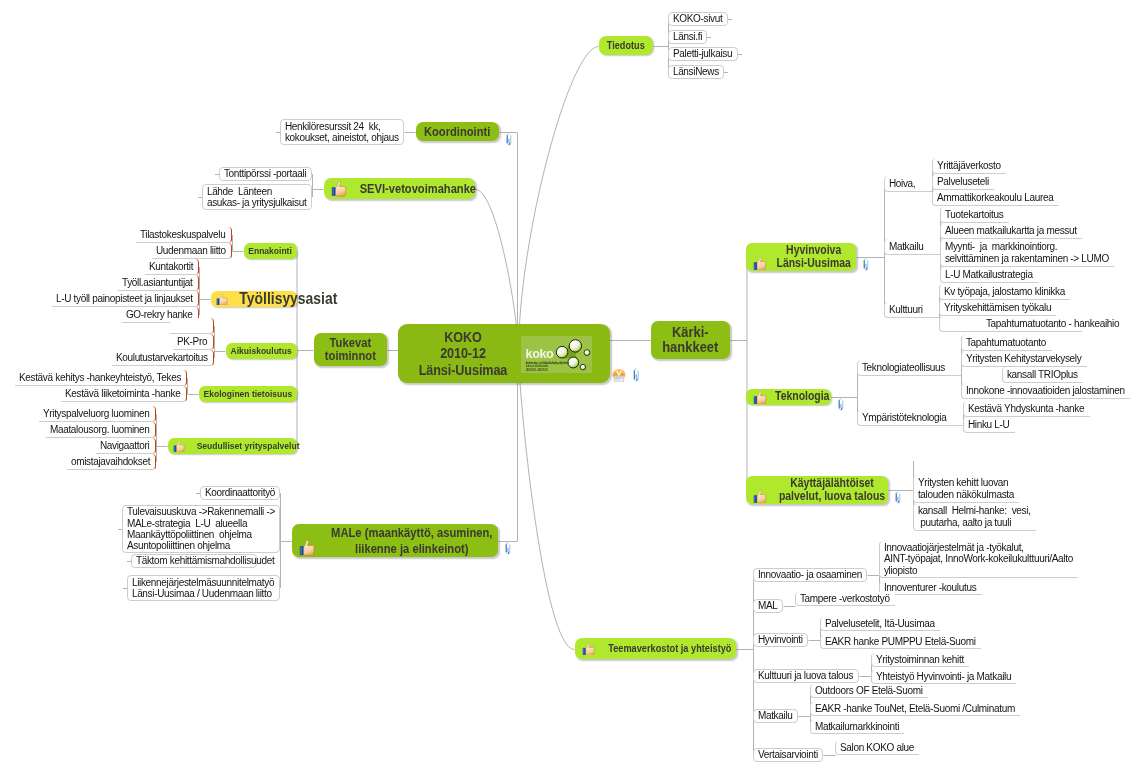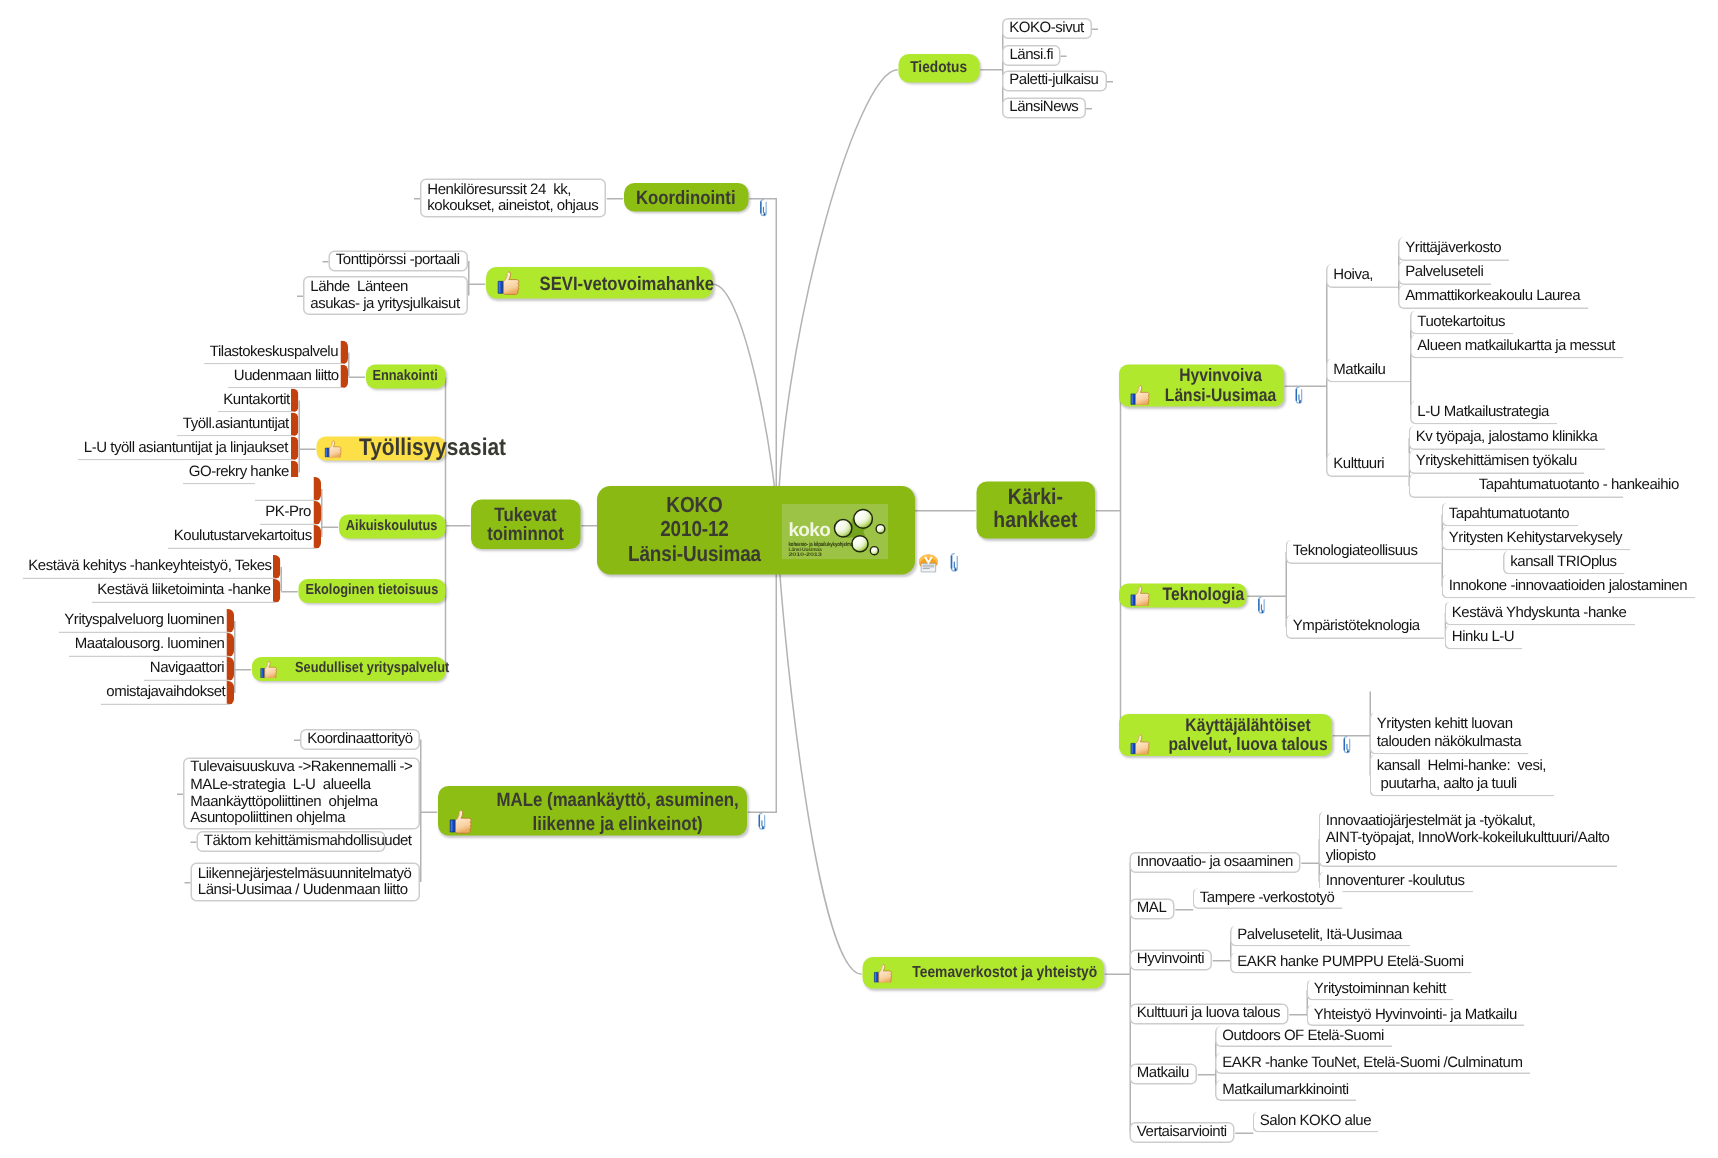--- a/index.html
+++ b/index.html
@@ -17,7 +17,7 @@
   .box{background:#fff;color:#141414;display:flex;align-items:center;}
   .box.full{border:1px solid #cdcdcd;border-radius:4px;}
   .box.uline{border-bottom:1px solid #cdcdcd;}
-  .box.uline.l{border-right:5px solid #c2410c;border-bottom-right-radius:4px;border-top-right-radius:4px;}
+  .box.uline.l{border-right:1px solid #c2410c;border-bottom-right-radius:4px;border-top-right-radius:4px;}
   .box.uline.r{border-left:1px solid #cdcdcd;border-bottom-left-radius:4px;border-top-left-radius:4px;}
   .box .lbl{width:100%;font-size:10px;line-height:11.45px;letter-spacing:-0.32px;}
   .ic{display:inline-block;vertical-align:middle;flex:0 0 auto;}

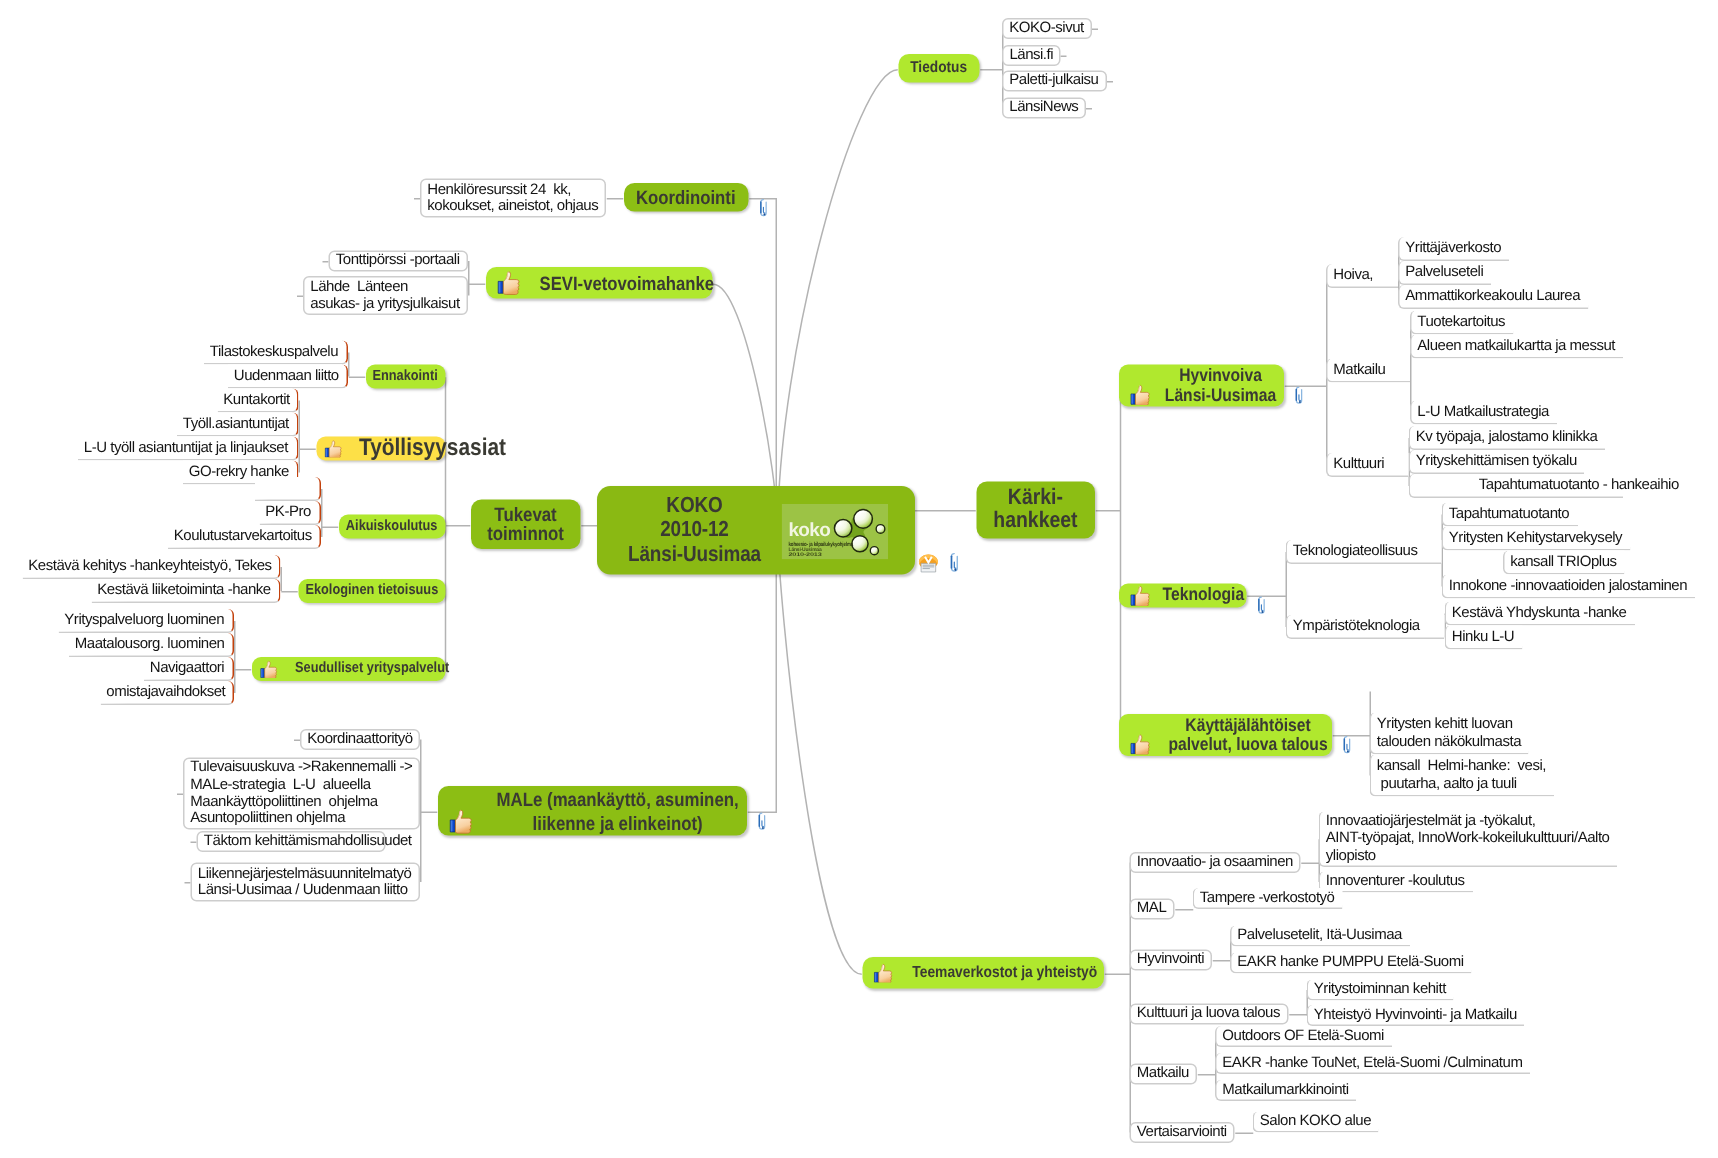--- a/index.html
+++ b/index.html
@@ -405,6 +405,10 @@
     <div class="nd box uline r" style="left: 940px; top: 223px; width: 142px; height: 16px; padding: 0px 3.9px;">
       <span class="lbl" style="text-align: left;">Alueen matkailukartta ja messut</span>
     </div>
+    <div class="nd box uline r" style="left: 940px; top: 239px; width: 174px; height: 28px; padding: 0px 3.9px;">
+      <span class="lbl" style="text-align: left;">Myynti-  ja  markkinointiorg.
+selvittäminen ja rakentaminen -&gt; LUMO</span>
+    </div>
     <div class="nd box uline r" style="left: 940px; top: 267px; width: 98px; height: 16px; padding: 0px 3.9px;">
       <span class="lbl" style="text-align: left;">L-U Matkailustrategia</span>
     </div>

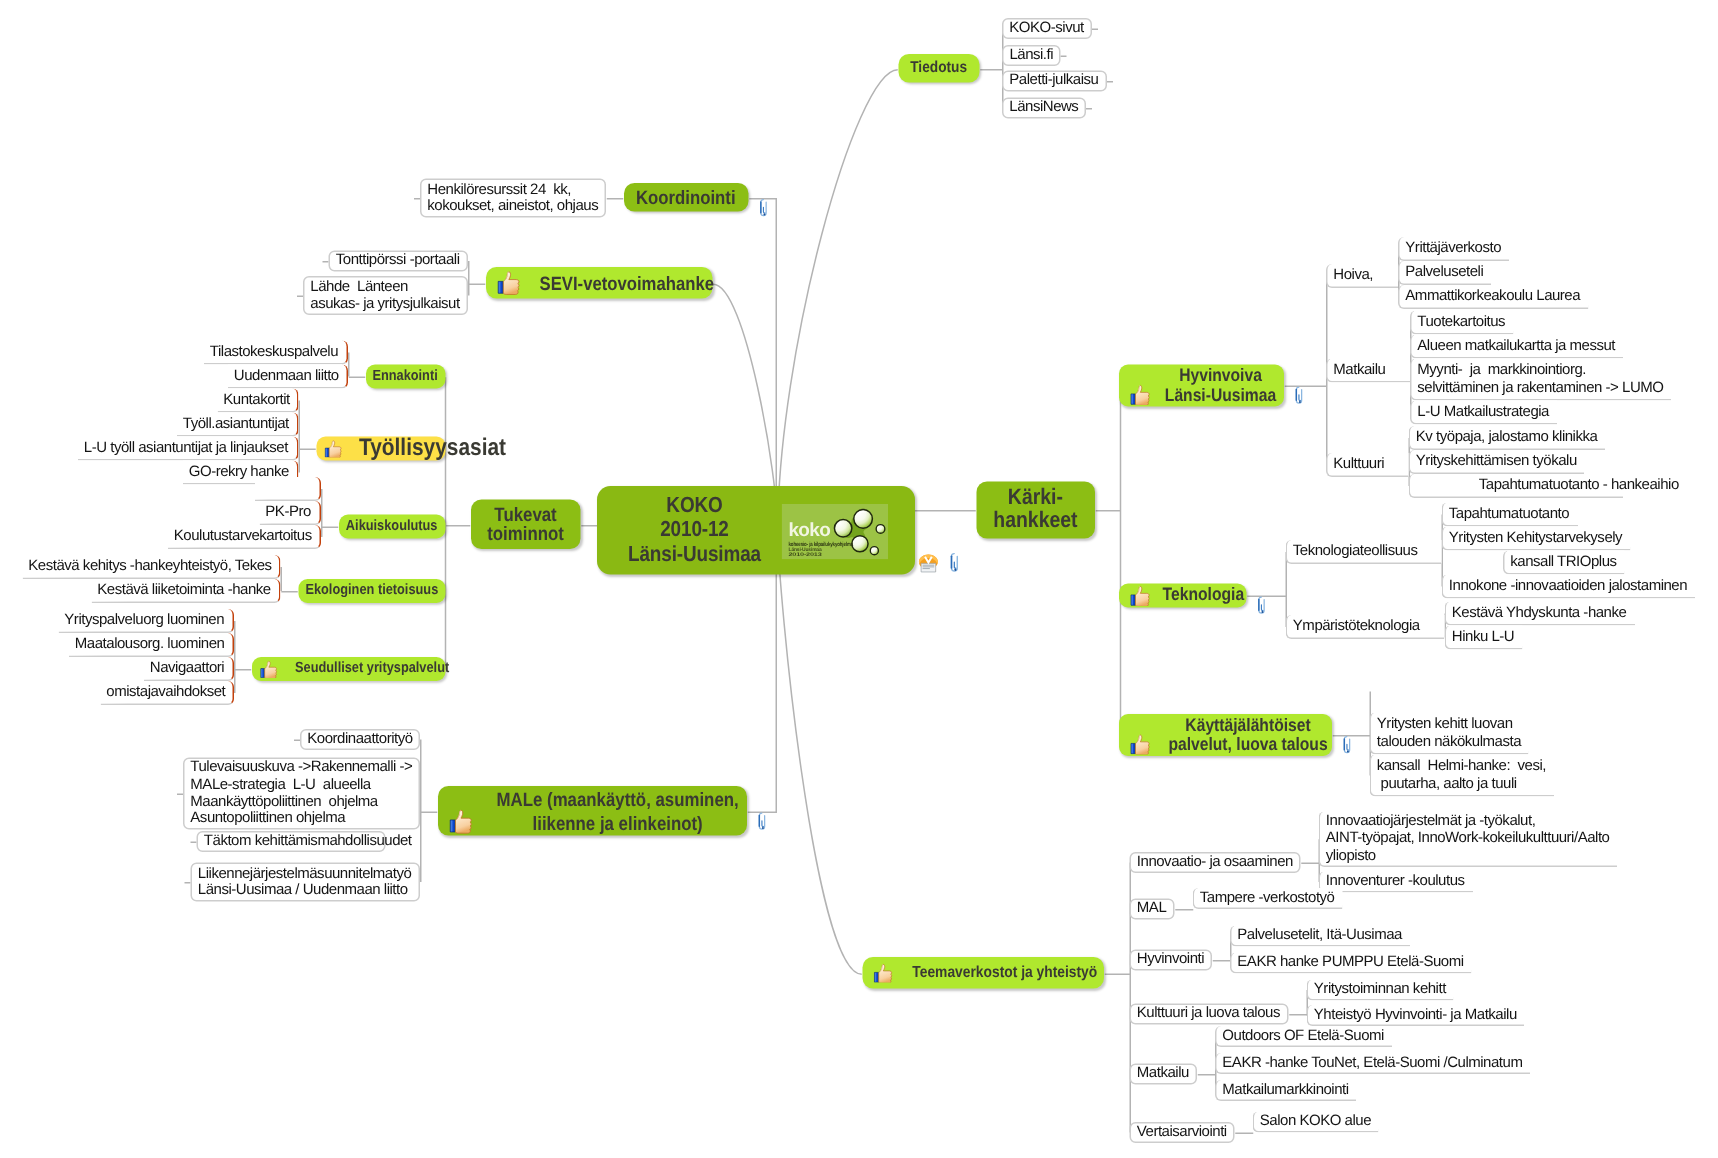--- a/index.html
+++ b/index.html
@@ -246,7 +246,7 @@
       <span class="lbl" style="text-align: left;">Työll.asiantuntijat</span>
     </div>
     <div class="nd box uline l" style="left: 52px; top: 291px; width: 147px; height: 16px; padding: 0px 3.9px;">
-      <span class="lbl" style="text-align: left;">L-U työll asiantuntijat ja linjaukset</span>
+      <span class="lbl" style="text-align: left;">L-U työll painopisteet ja linjaukset</span>
     </div>
     <div class="nd box uline l" style="left: 122px; top: 307px; width: 77px; height: 16px; padding: 0px 3.9px;">
       <span class="lbl" style="text-align: left;">GO-rekry hanke</span>

